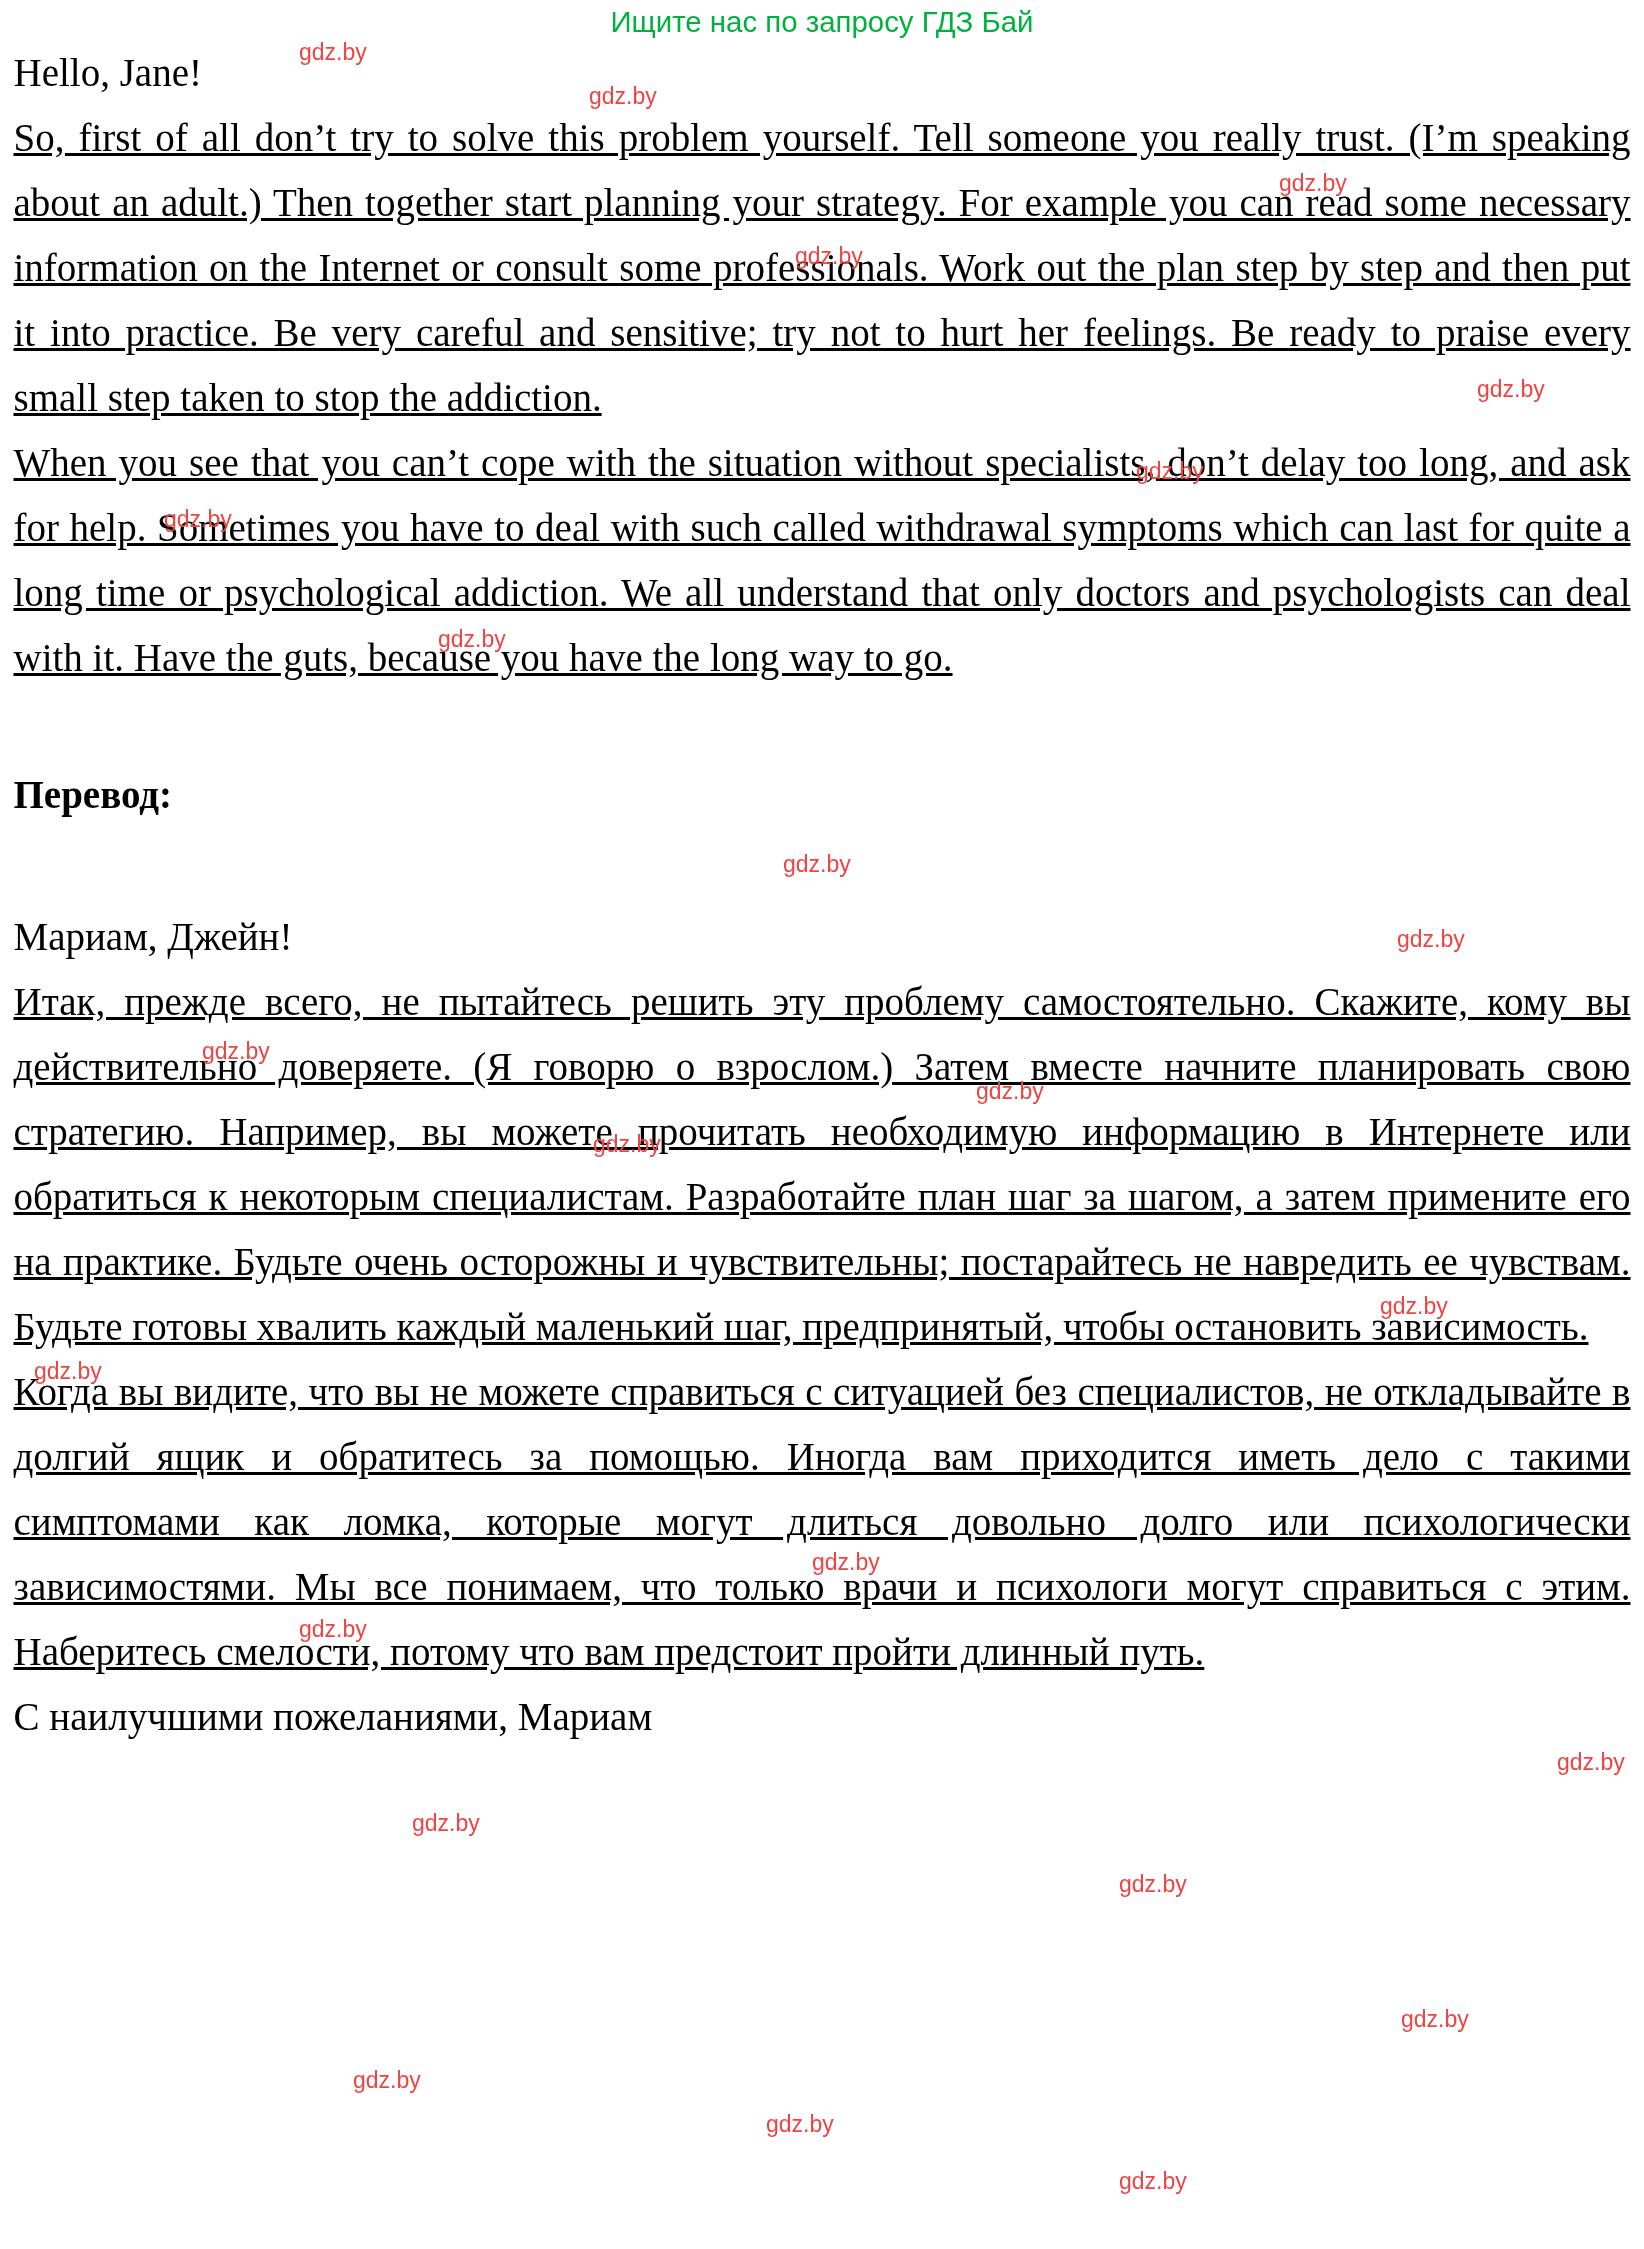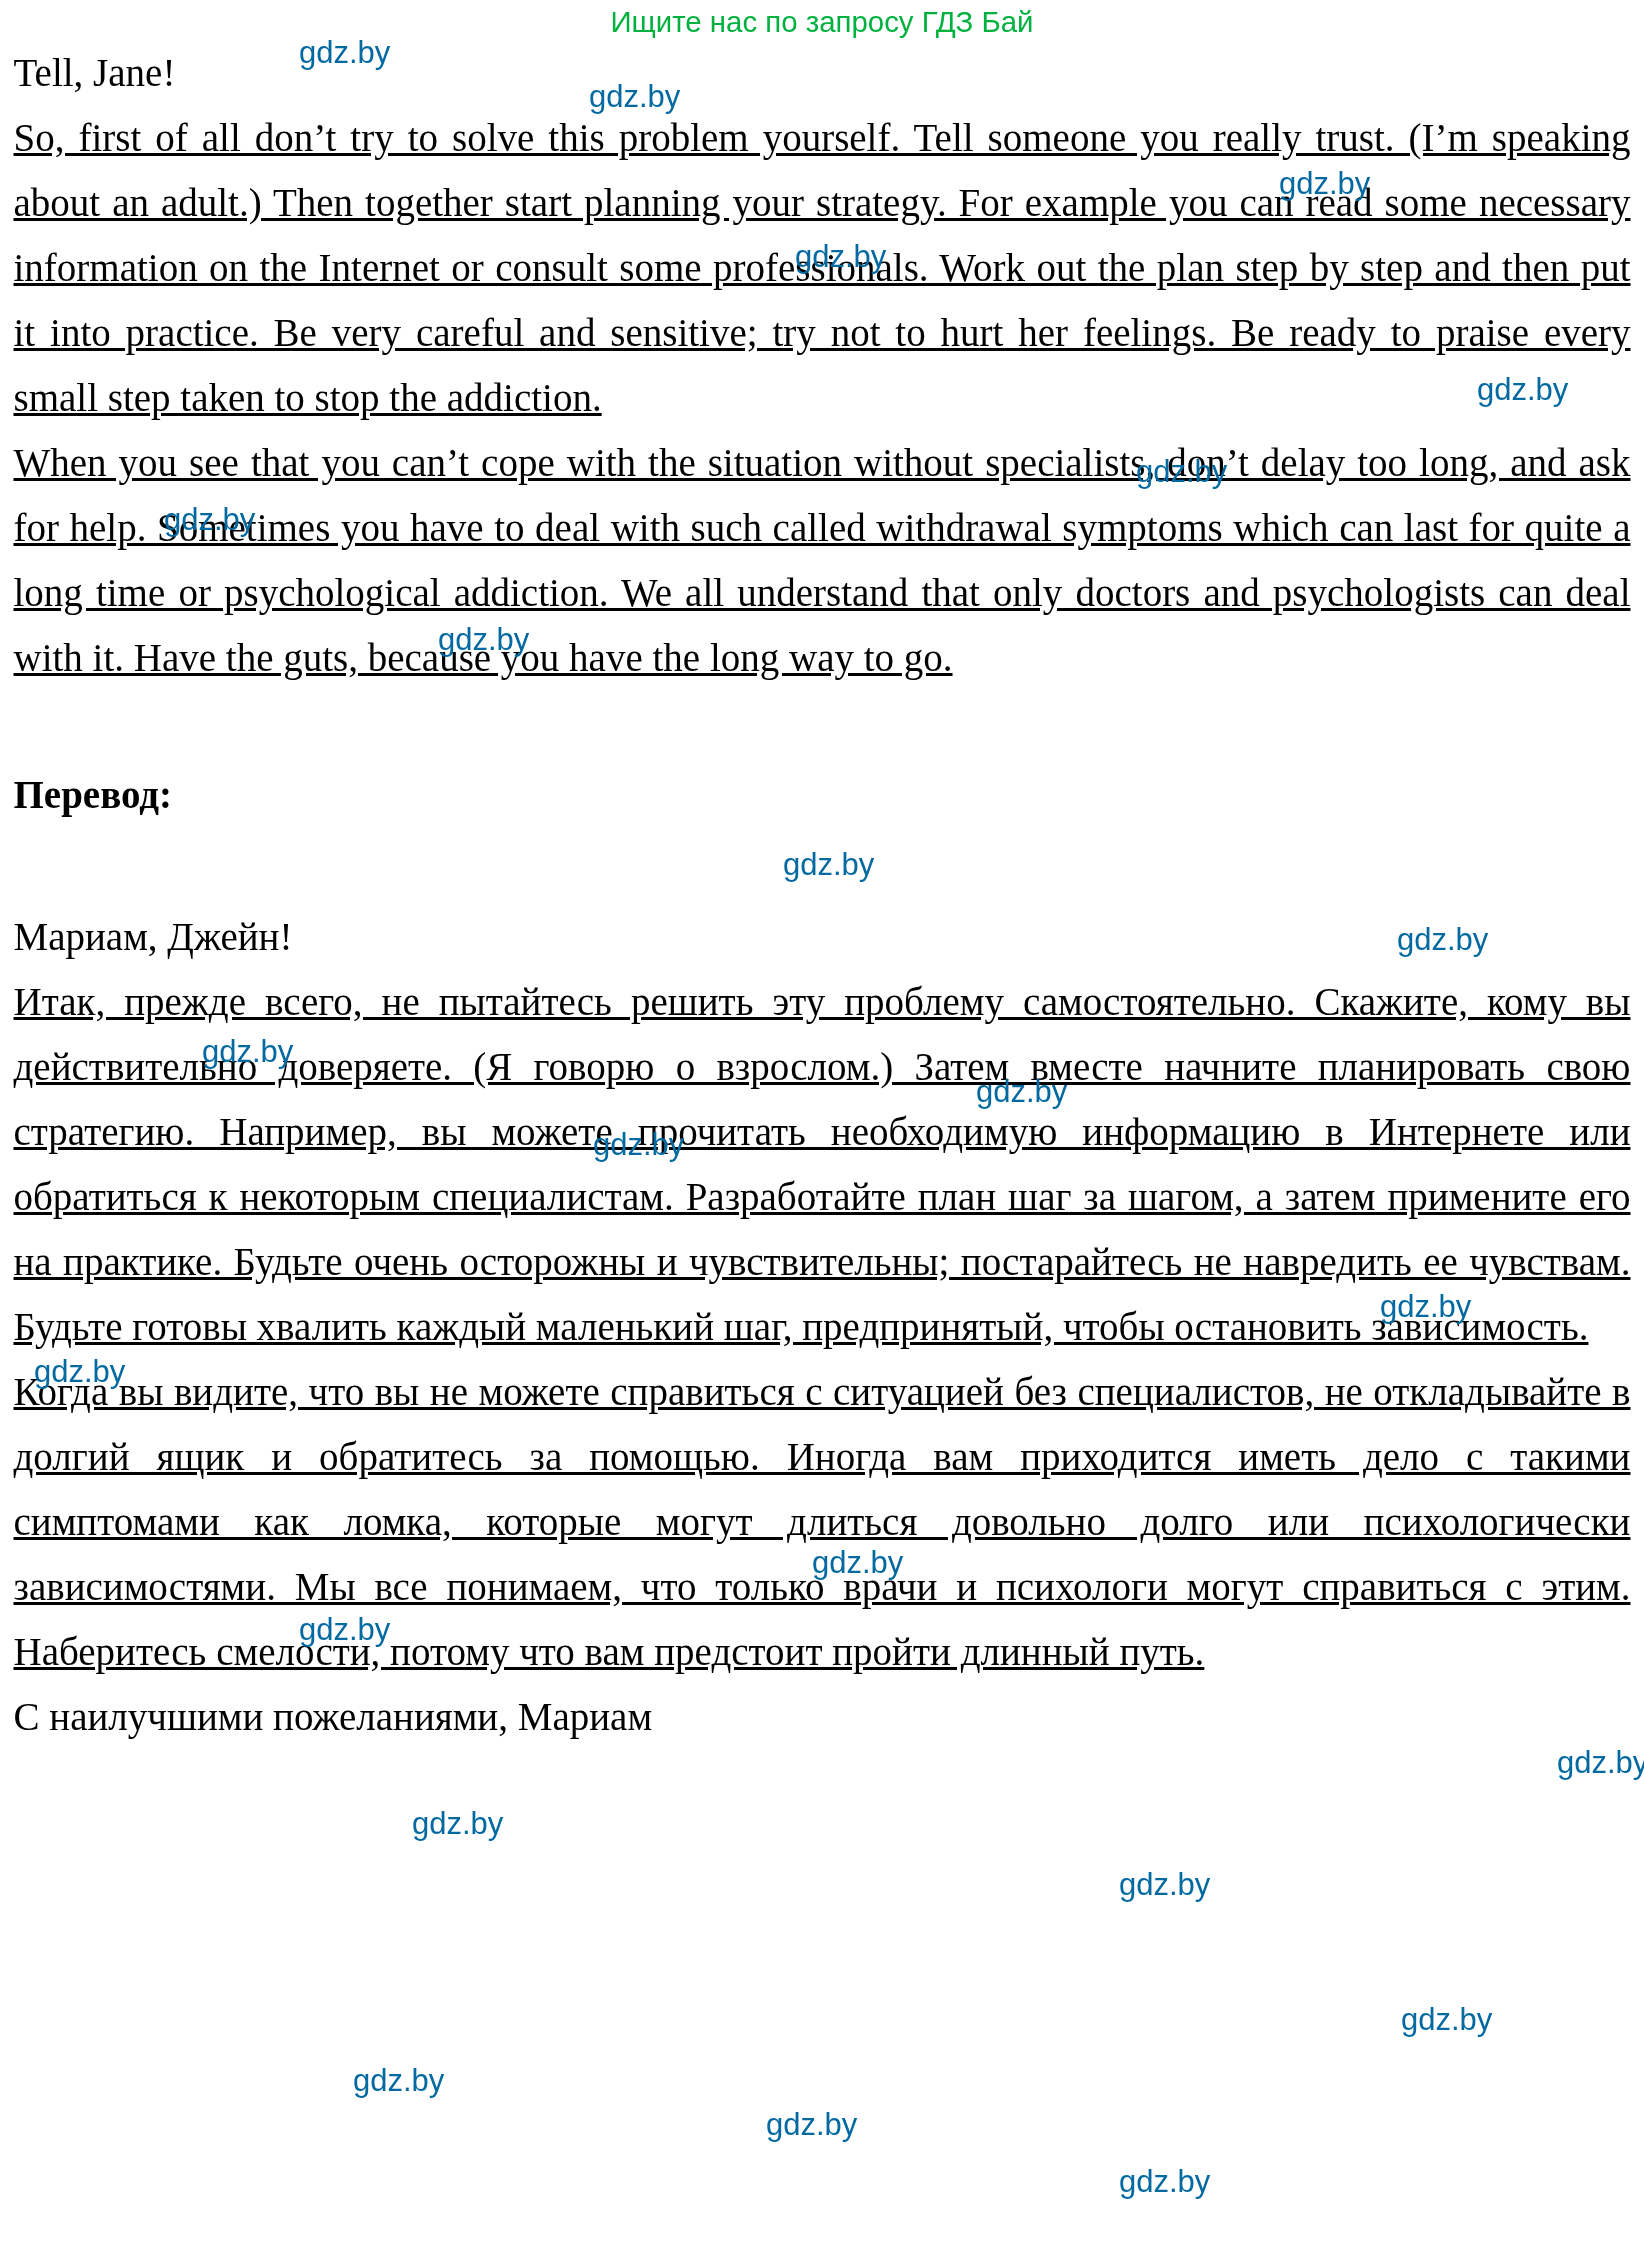--- a/index.html
+++ b/index.html
@@ -69,7 +69,7 @@
   <div class="promo" style="color: rgb(0, 177, 64);">Ищите нас по запросу ГДЗ Бай</div>
 
   <div class="letter">
-    <p class="plain">Tell, Jane!</p>
+    <p class="plain">Hello, Jane!</p>
     <p class="just">So, first of all don’t try to solve this problem yourself. Tell someone you really trust. (I’m speaking about an adult.) Then together start planning your strategy. For example you can read some necessary information on the Internet or consult some professionals. Work out the plan step by step and then put it into practice. Be very careful and sensitive; try not to hurt her feelings.  Be ready to praise every small step taken to stop the addiction.</p>
     <p class="just">When you see that you can’t cope with the situation without specialists, don’t delay too long, and ask for help. Sometimes you have to deal with such called withdrawal symptoms which can last for quite a long time or psychological addiction. We all understand that only doctors and psychologists can deal with it.  Have the guts, because you have the long way to go.</p>
   </div>

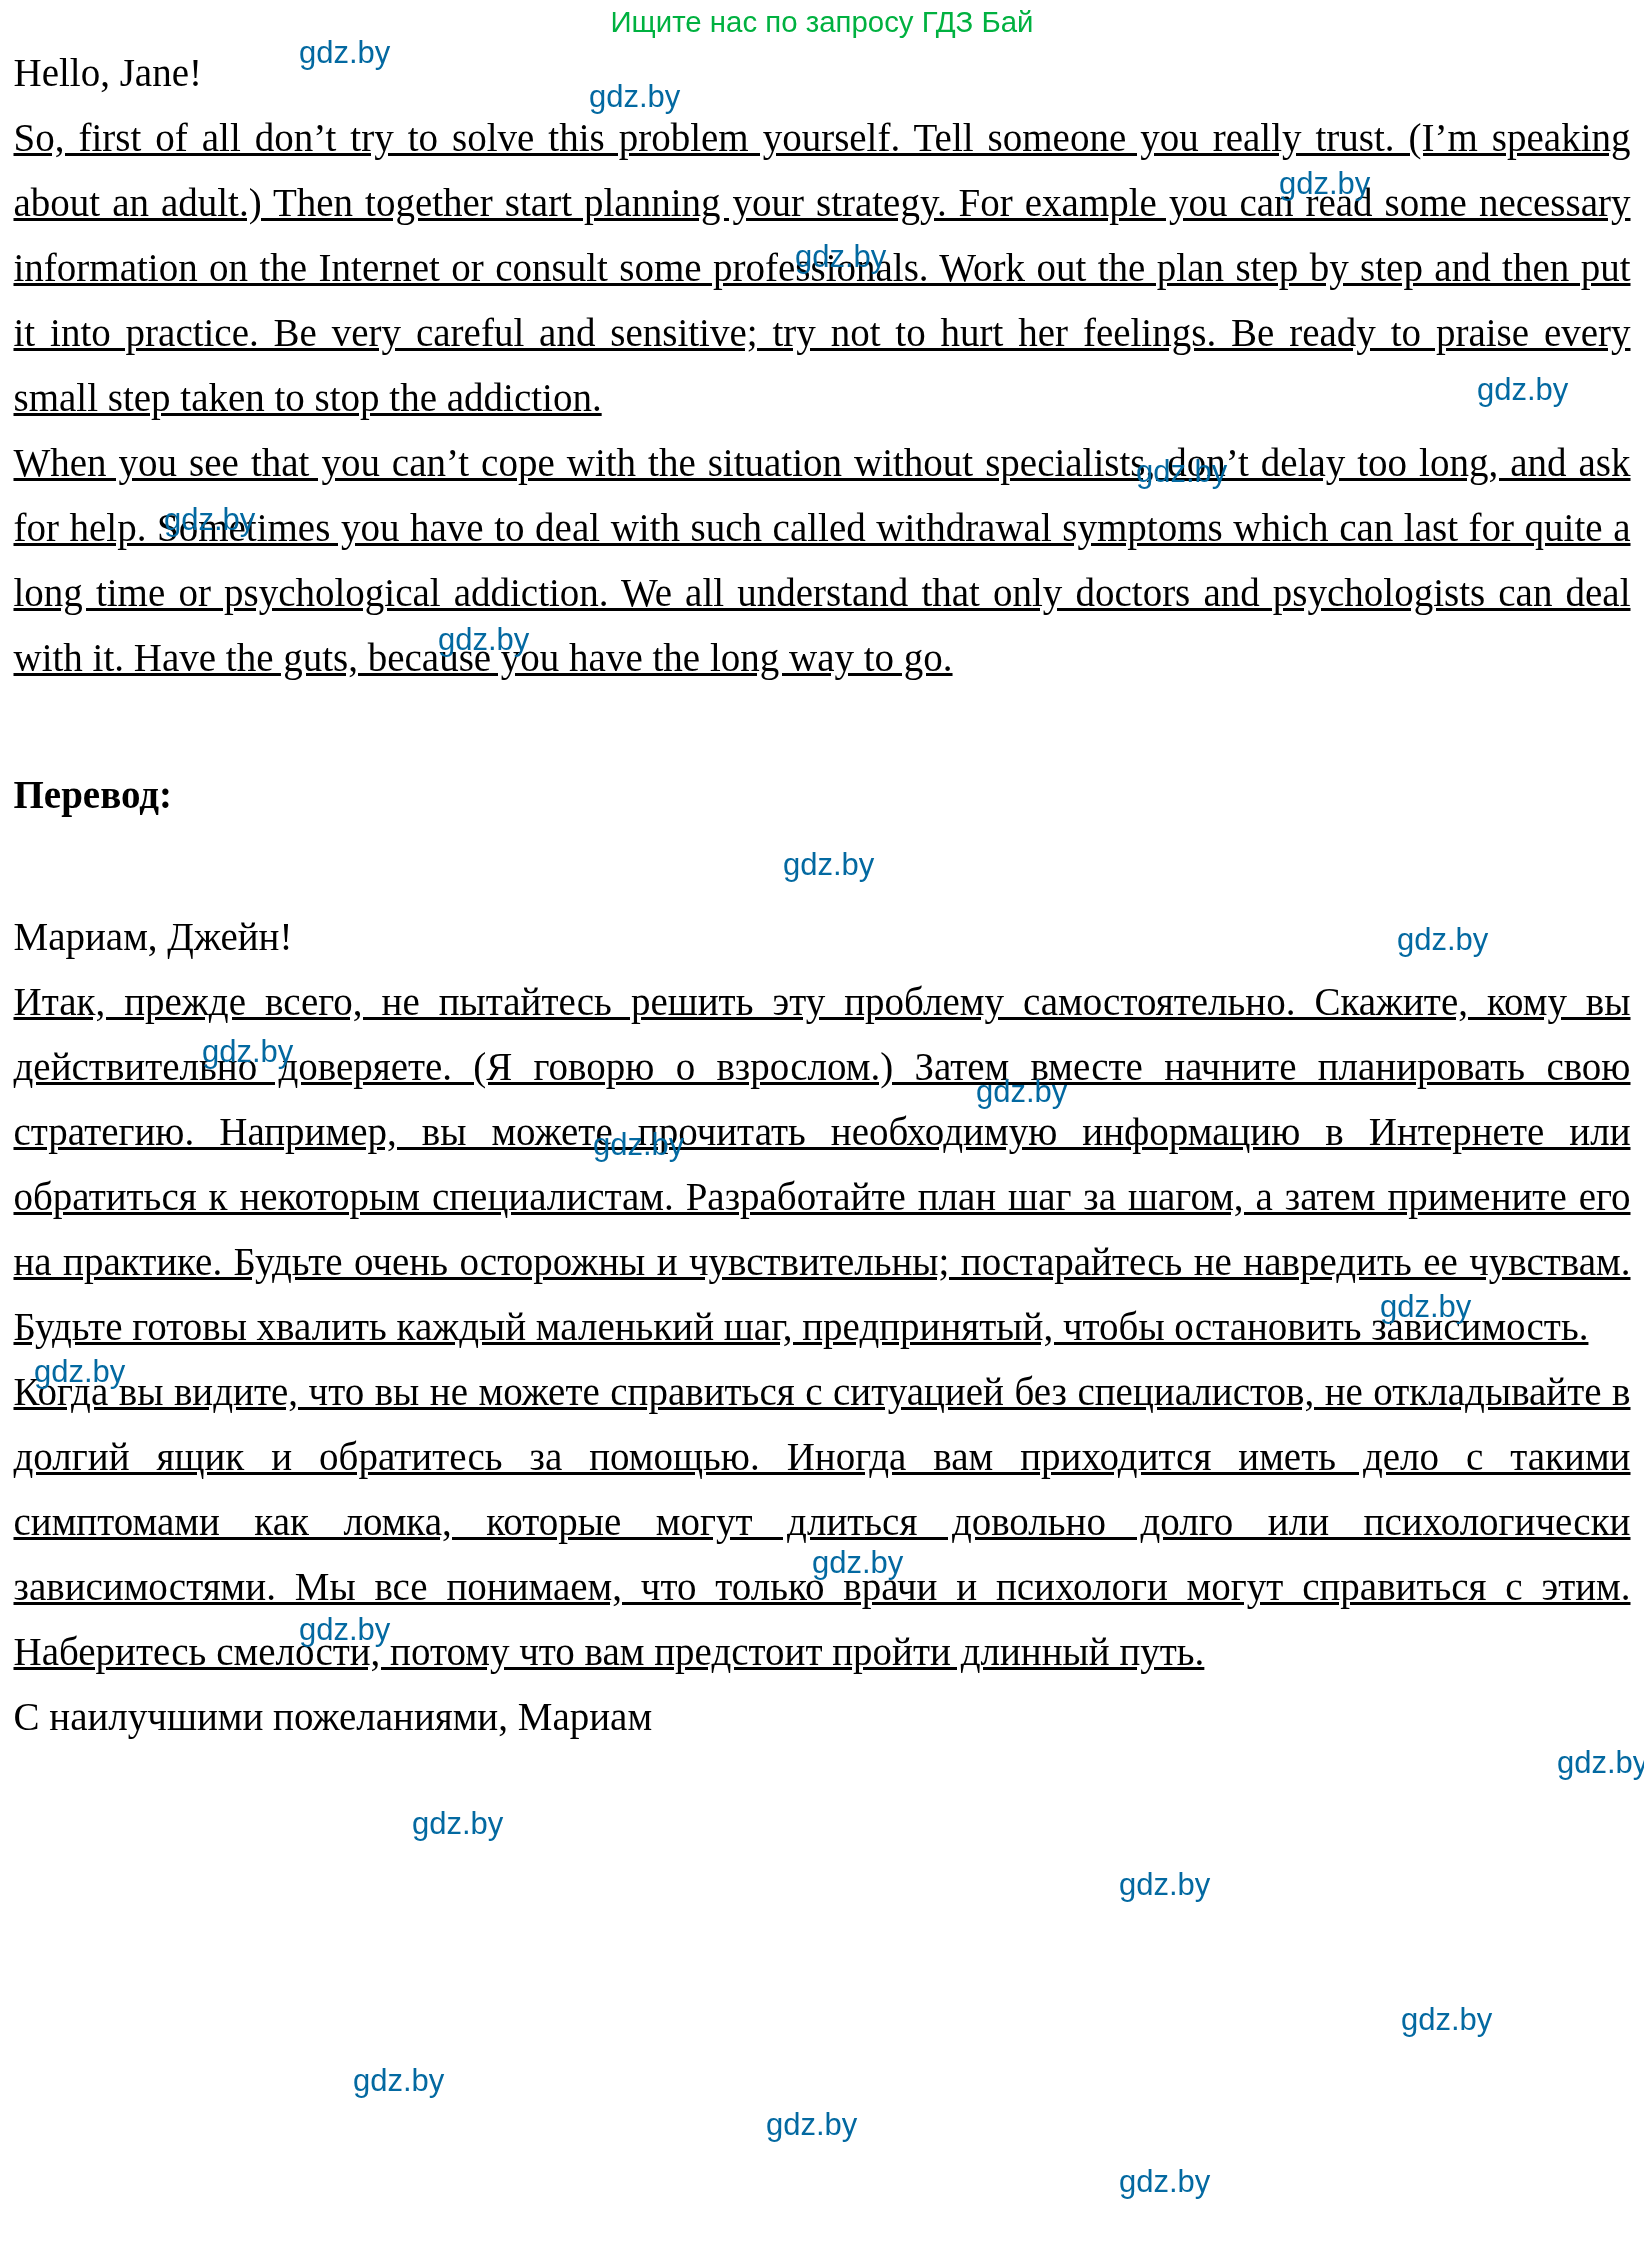--- a/index.html
+++ b/index.html
@@ -45,9 +45,9 @@
   .wm {
     position: absolute;
     font-family: "Liberation Sans", sans-serif;
-    font-size: 31px;
+    font-size: 23px;
     line-height: 25px;
-    color: #0369a1;
+    color: #ef4444;
     white-space: nowrap;
   }
   .footer {

